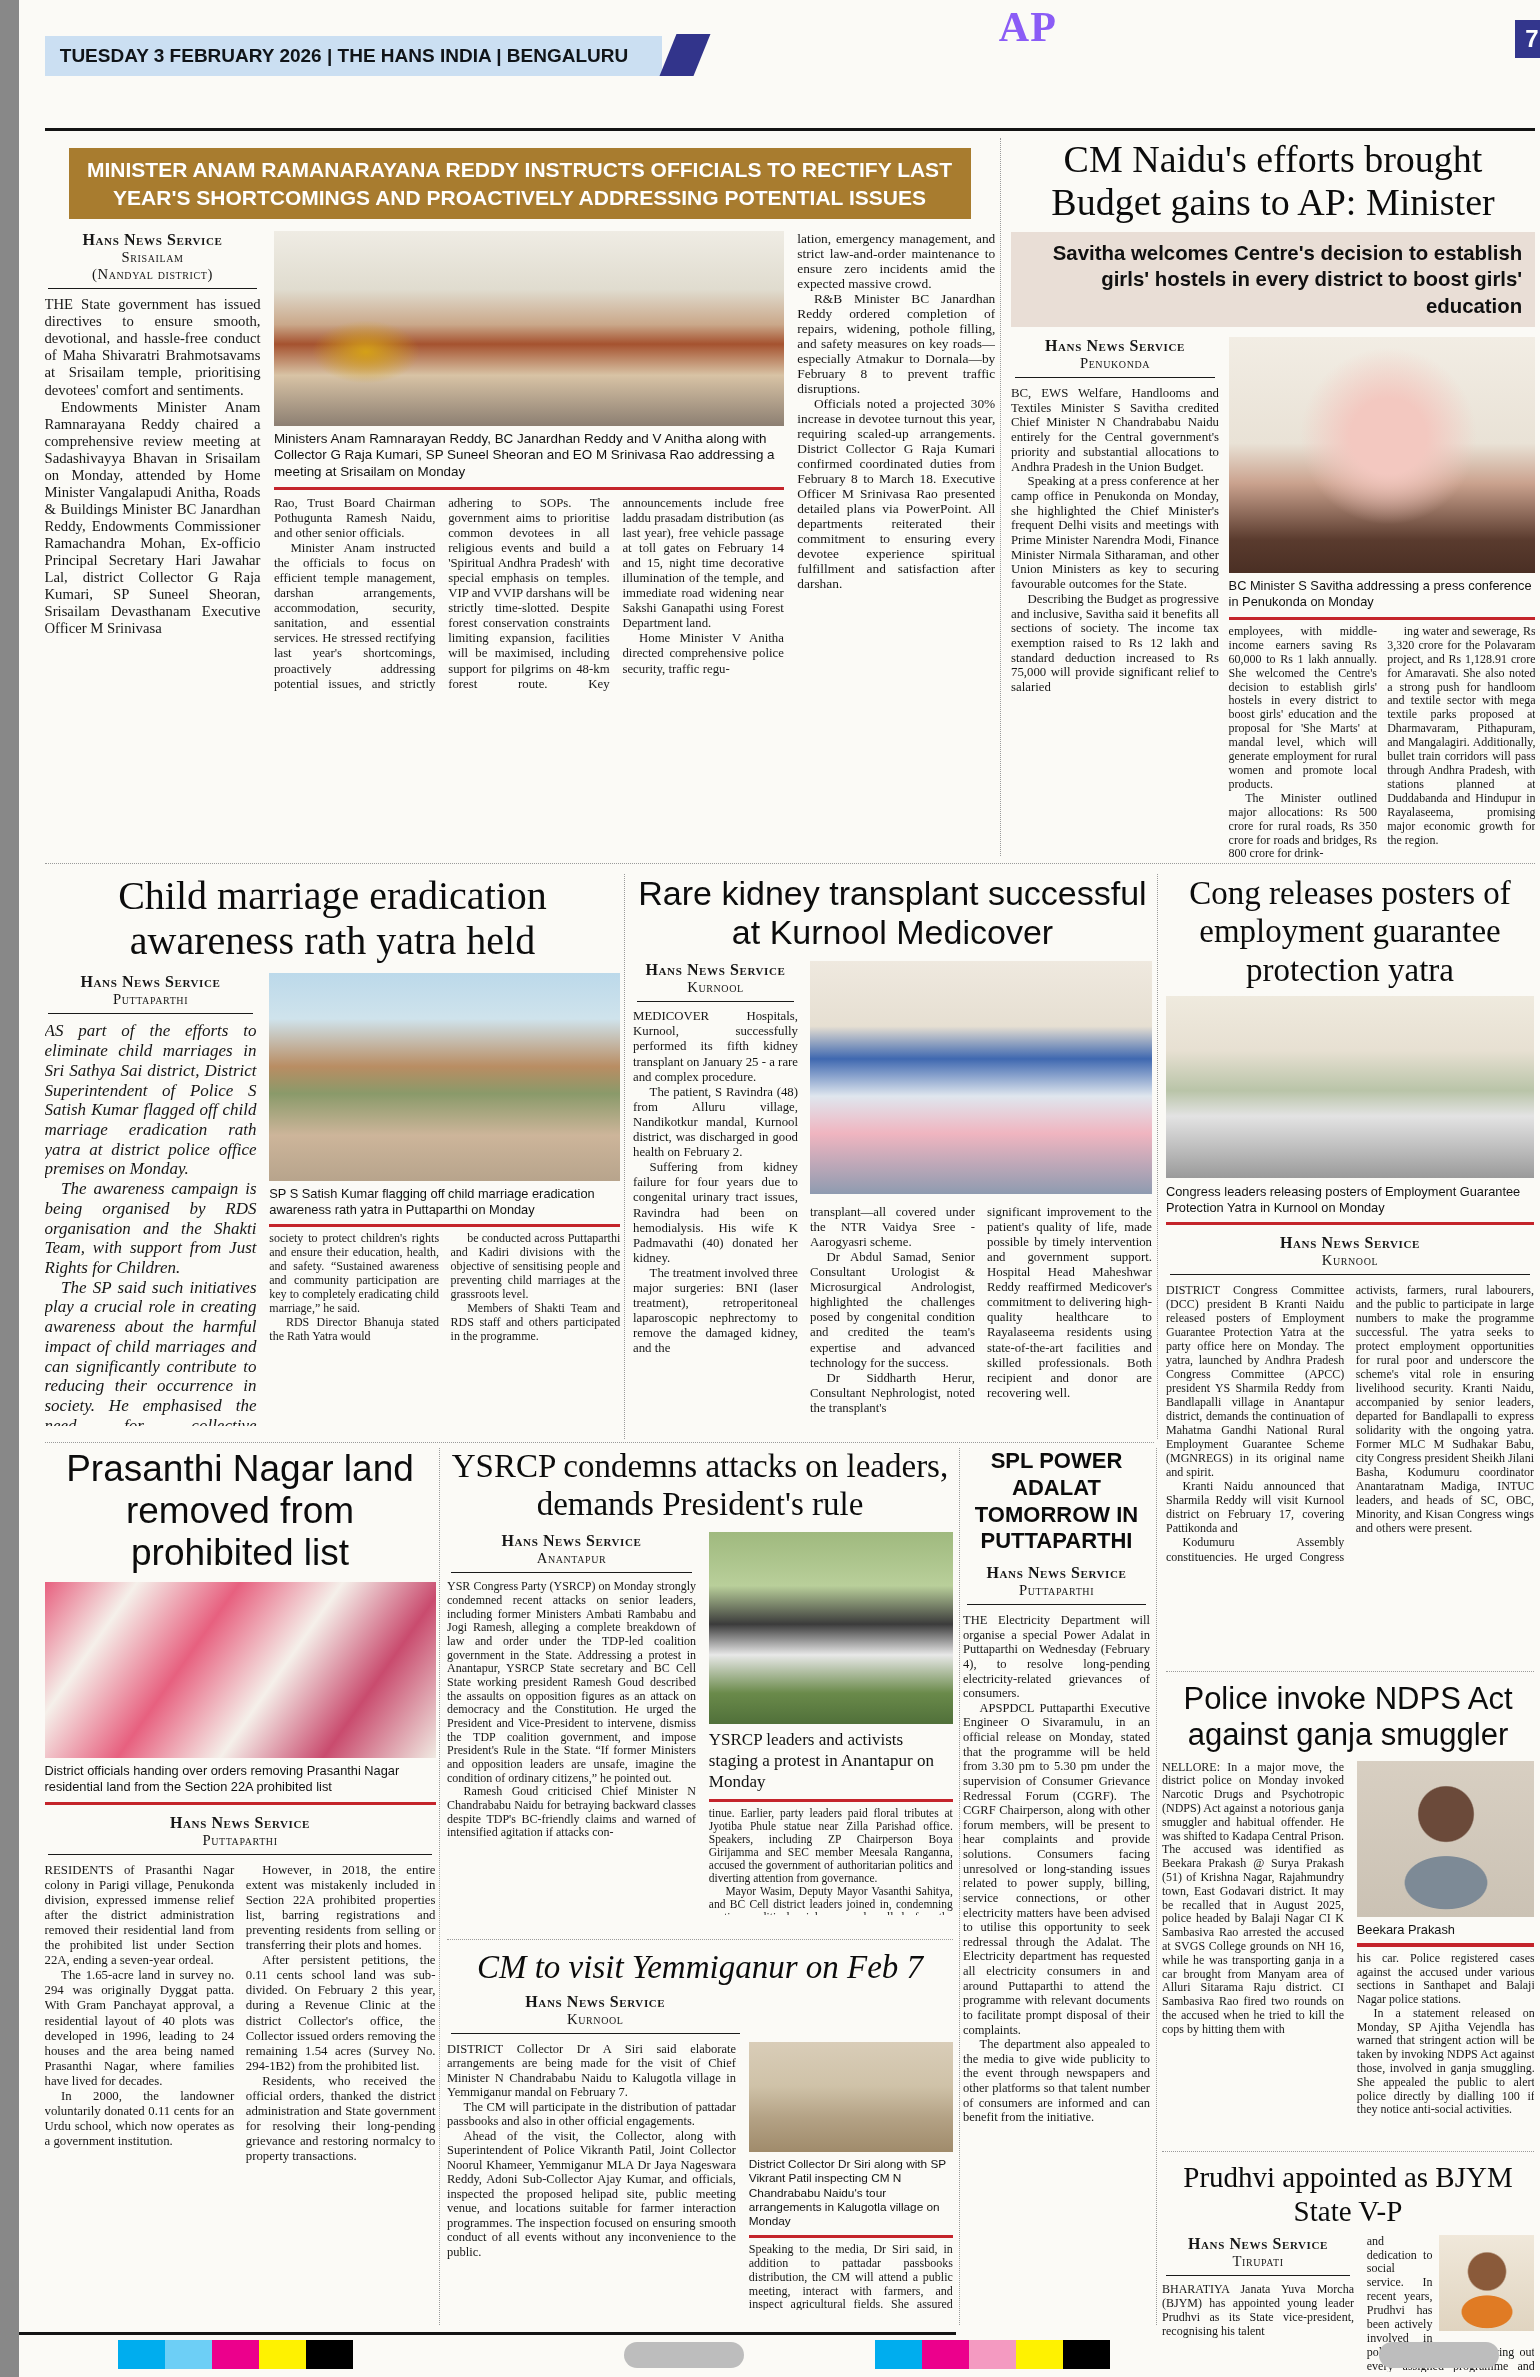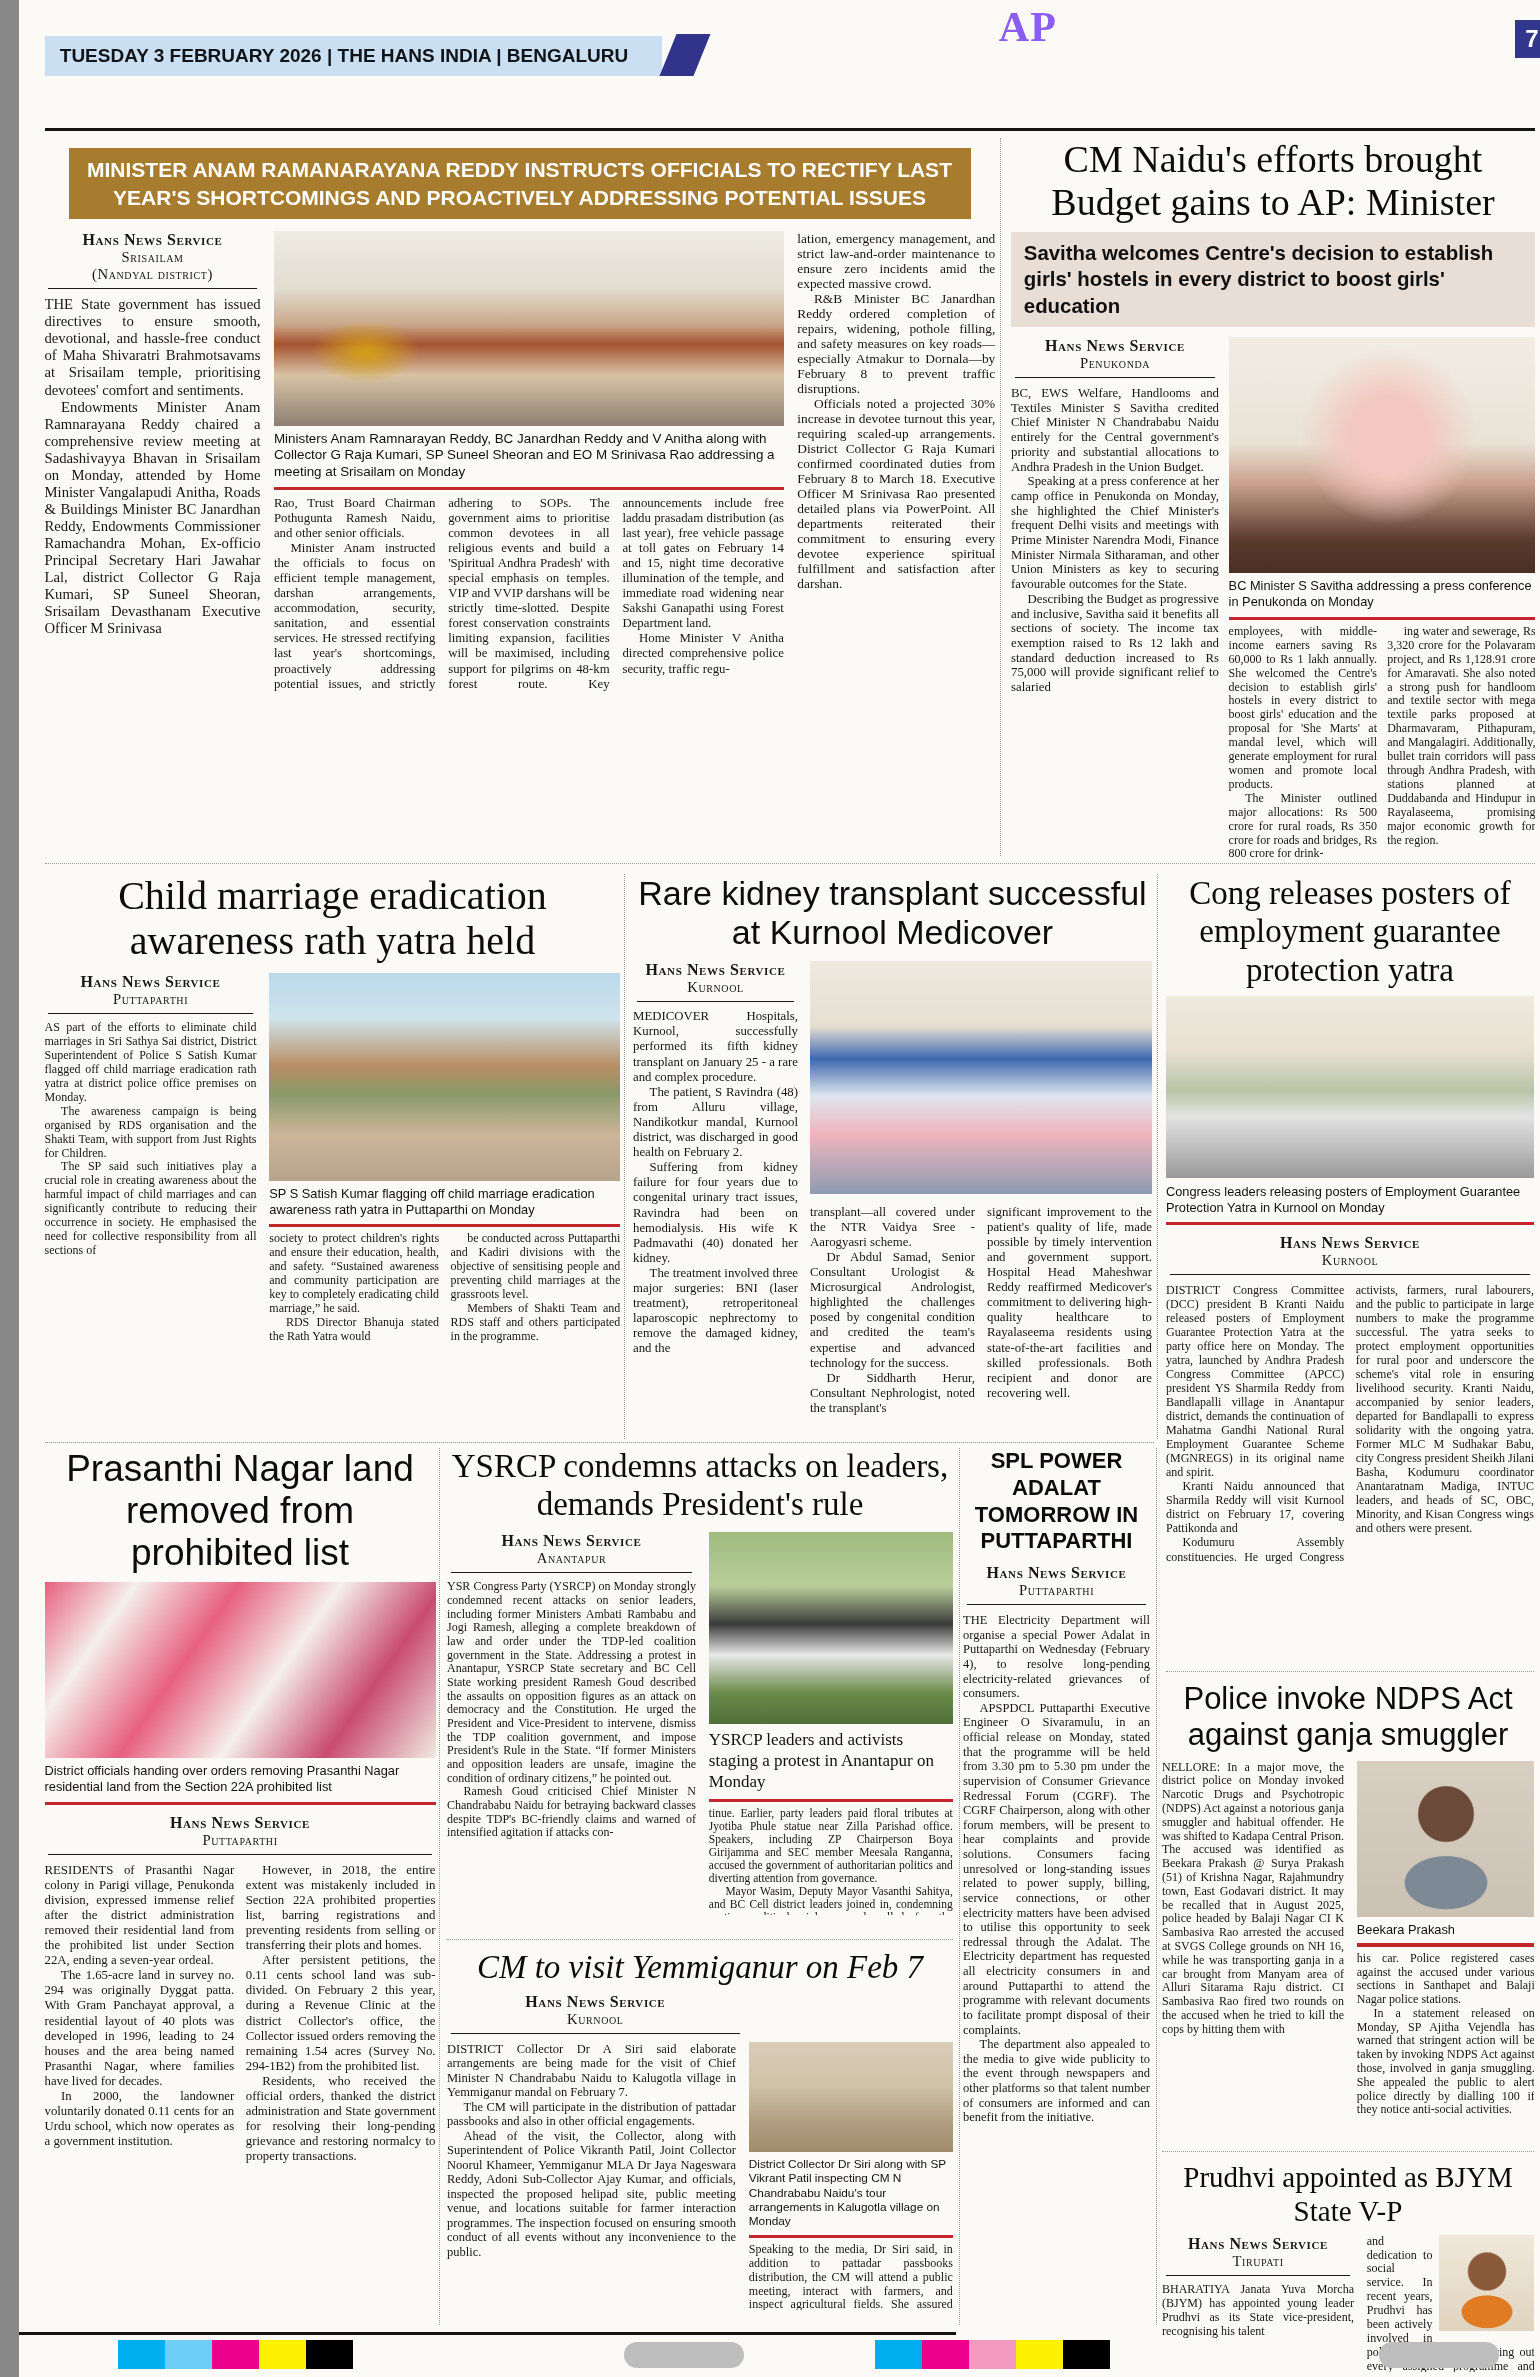--- a/index.html
+++ b/index.html
@@ -23,7 +23,7 @@
   .hl-sans{font-family:"Liberation Sans",sans-serif;}
   .hl-serif{font-family:"Liberation Serif",serif;}
   .kicker{color:#fff;background:#a87c2f;text-align:center;font-family:"Liberation Sans",sans-serif;font-weight:bold;}
-  .kicker2{color:#101010;background:#e9ded6;text-align:left;font-family:"Liberation Sans",sans-serif;font-weight:bold;}
+  .kicker2{color:#101010;background:#e9ded6;text-align:right;font-family:"Liberation Sans",sans-serif;font-weight:bold;}
   .byline{text-align:center;font-variant:small-caps;border-bottom:1.9px solid #1a1a1a;
           padding-bottom:5.1px;margin:0 3.8px 7.7px 3.8px;}
   .byline .svc{font-weight:bold;font-size:16px;letter-spacing:0.6px;}

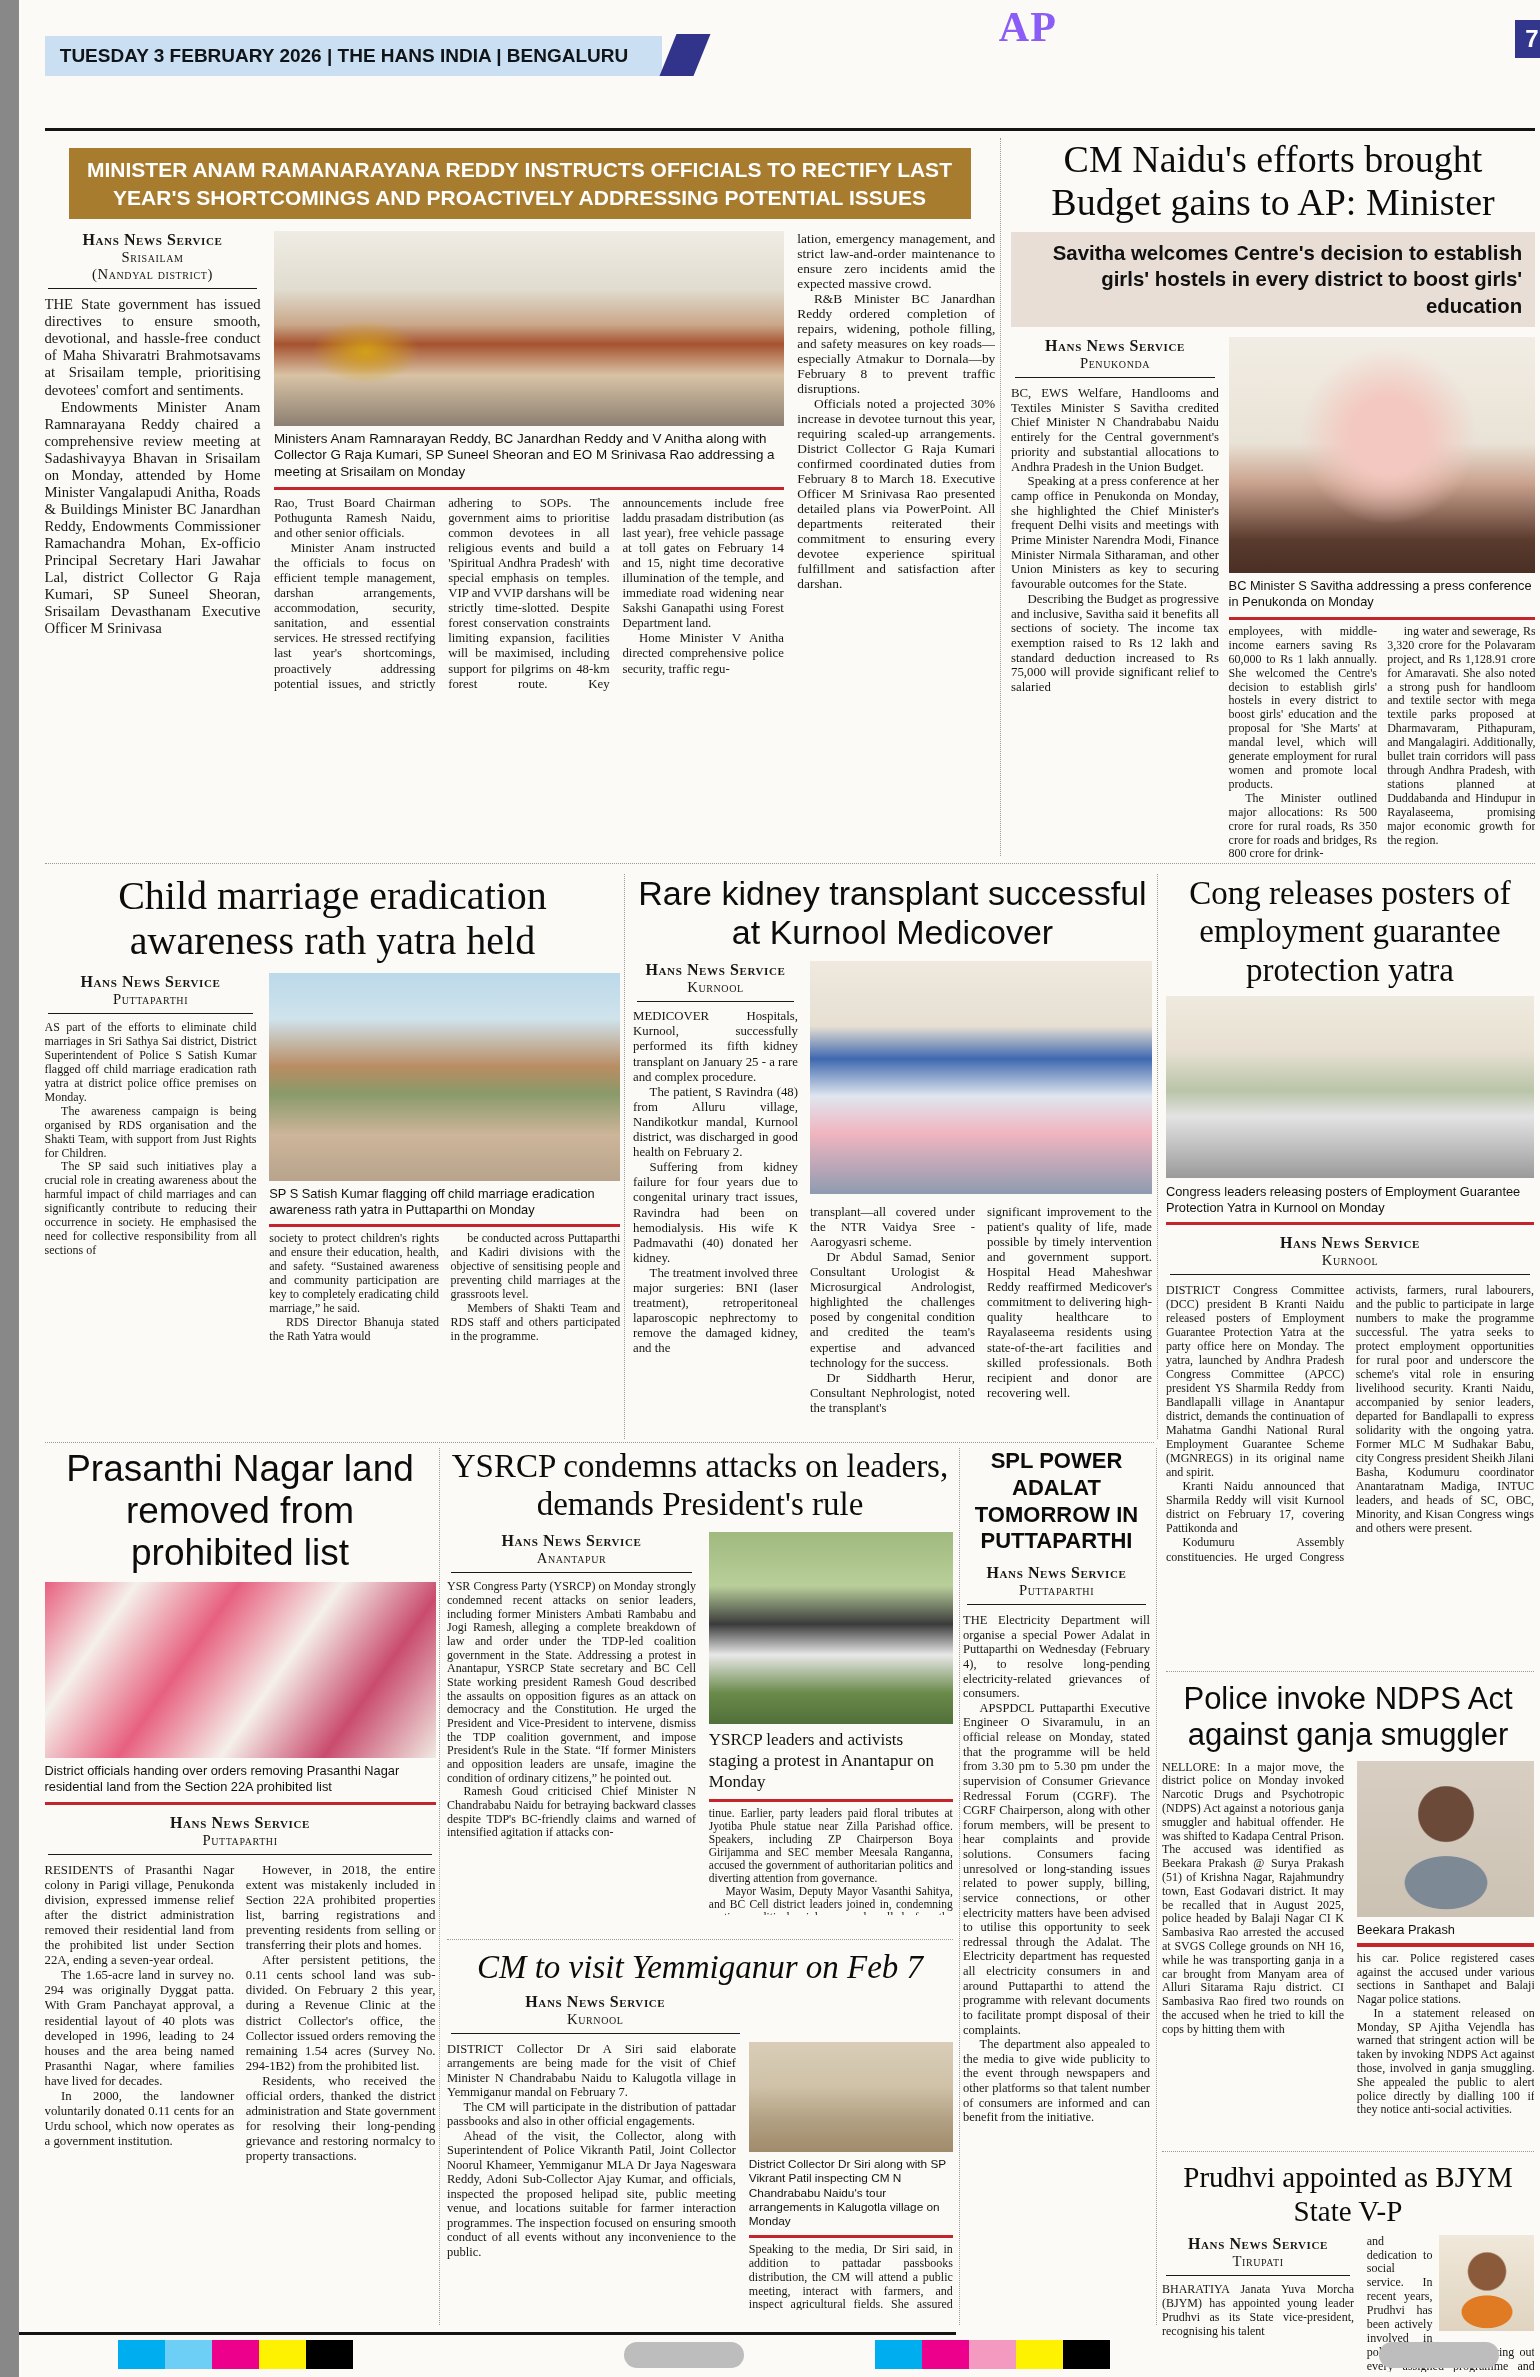--- a/index.html
+++ b/index.html
@@ -79,7 +79,7 @@
   .child{left:25.5px;top:874px;width:576px;height:565px;overflow:hidden;}
   .child-hl{font-size:40px;line-height:1.12;}
   .child-body{margin-top:9px;display:grid;grid-template-columns:212px 351px;column-gap:12.8px;height:453px;overflow:hidden;}
-  .child-c1 .para{font-size:12px;line-height:1.16;}
+  .child-c1 .para{font-size:17px;line-height:1.16;font-style:italic;}
   .child-right .caption{font-size:12.8px;line-height:1.25;}
   .child-2col{column-count:2;column-gap:11.5px;margin-top:2.6px;}
   .child-2col .para{font-size:12px;line-height:1.16;}

